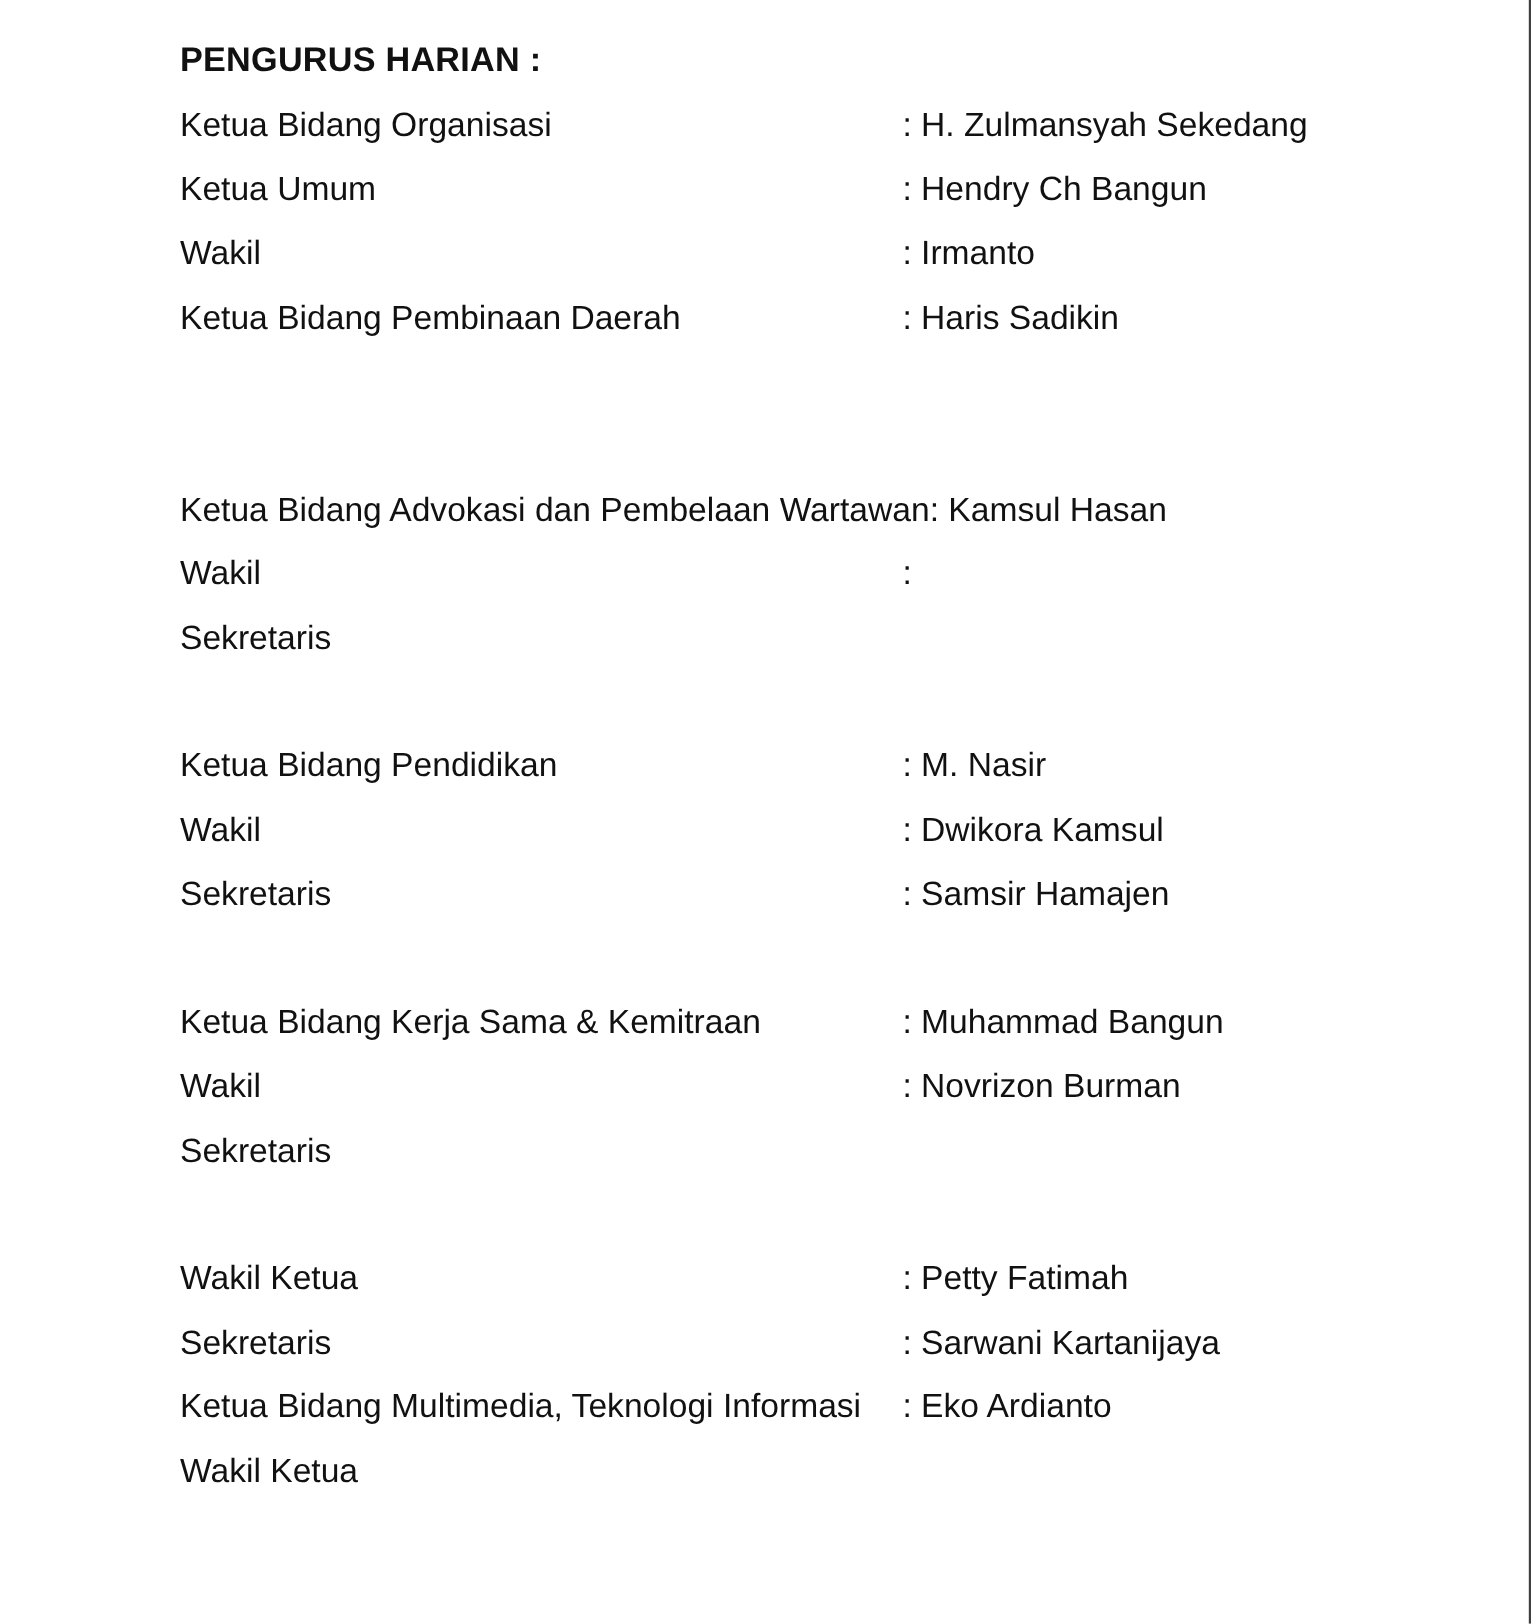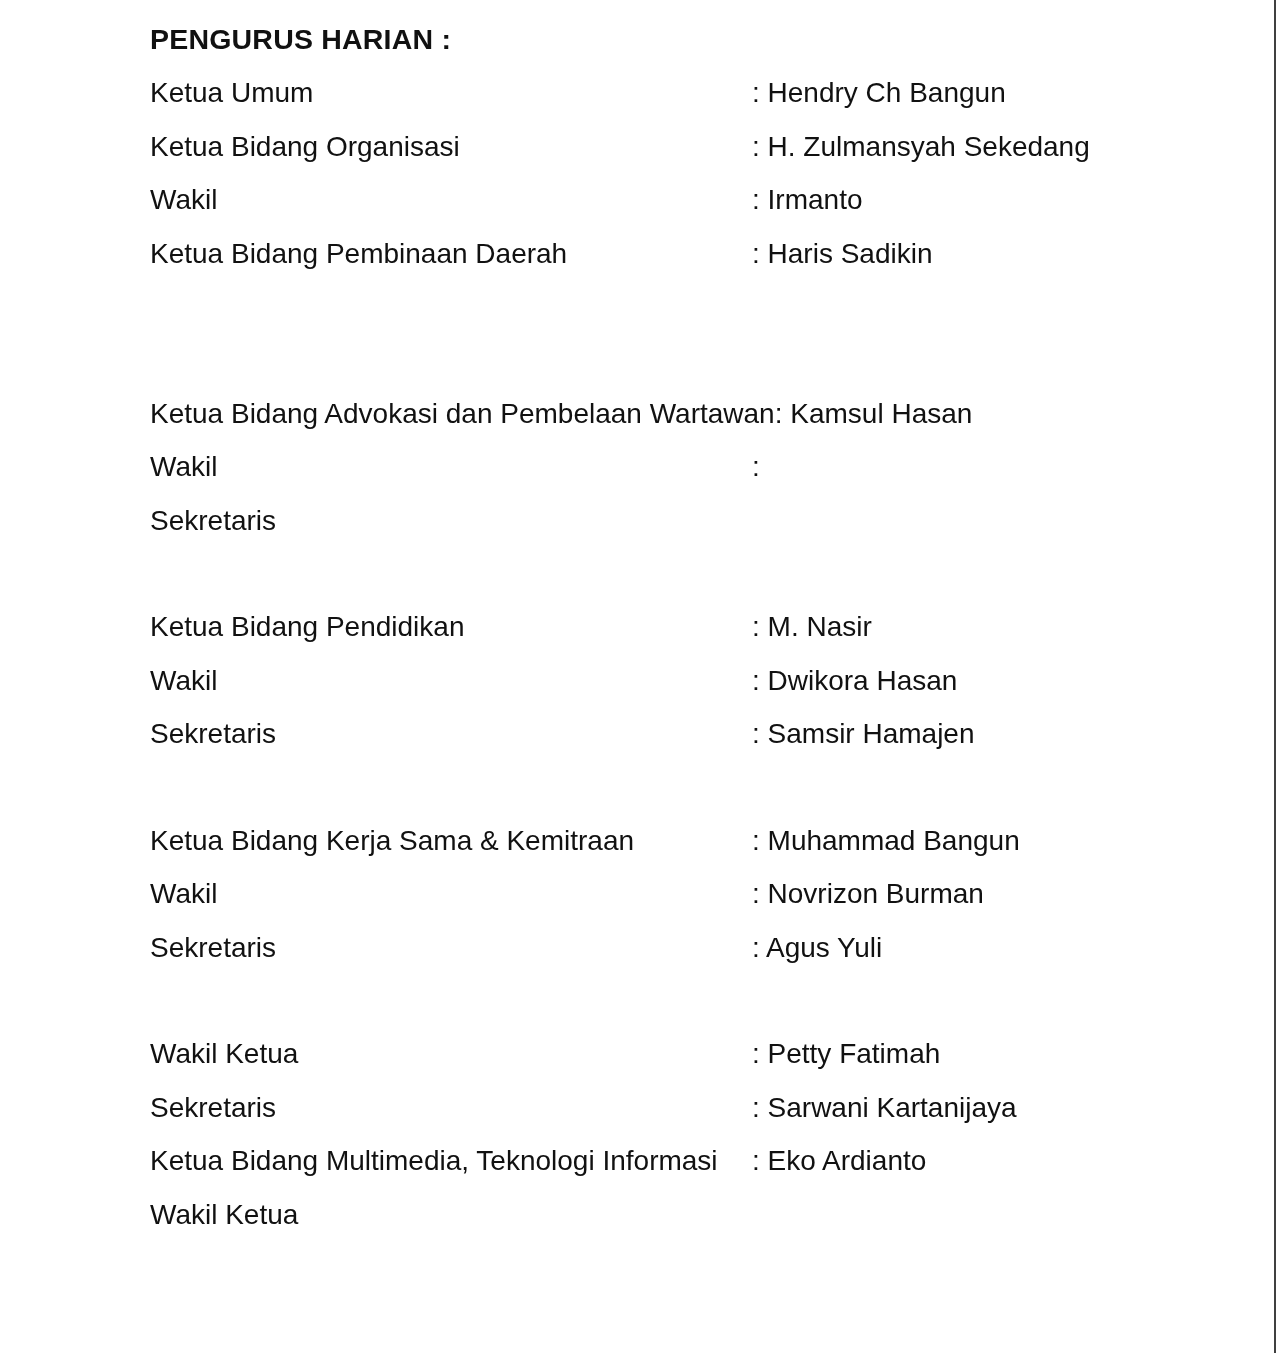--- a/index.html
+++ b/index.html
@@ -17,7 +17,7 @@
     overflow: hidden;
   }
   .page {
-    padding: 13px 0 0 150px;
+    padding: 24px 0 0 150px;
   }
   .row {
     display: flex;

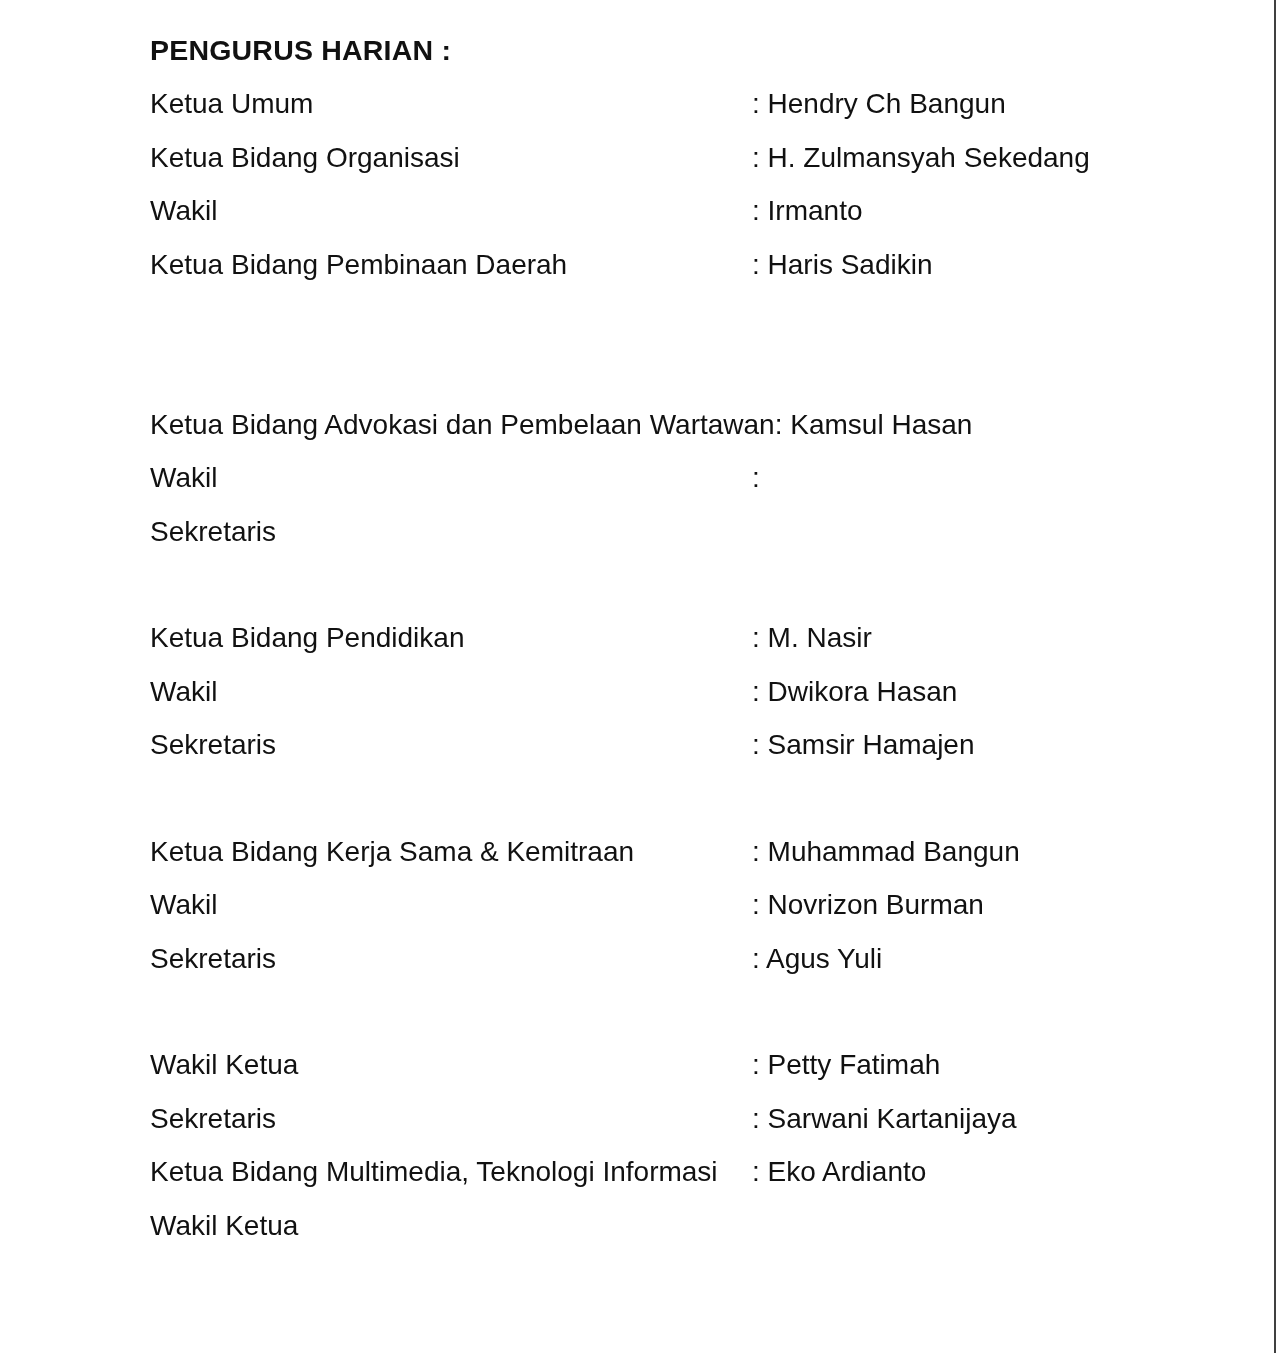--- a/index.html
+++ b/index.html
@@ -60,12 +60,12 @@
   </div>
   <div id="roster">
       <div class="row">
+        <span class="label">Ketua Bidang Organisasi</span>
+        <span class="value">: H. Zulmansyah Sekedang</span>
+      </div>
+      <div class="row">
         <span class="label">Ketua Umum</span>
         <span class="value">: Hendry Ch Bangun</span>
-      </div>
-      <div class="row">
-        <span class="label">Ketua Bidang Organisasi</span>
-        <span class="value">: H. Zulmansyah Sekedang</span>
       </div>
       <div class="row">
         <span class="label">Wakil</span>

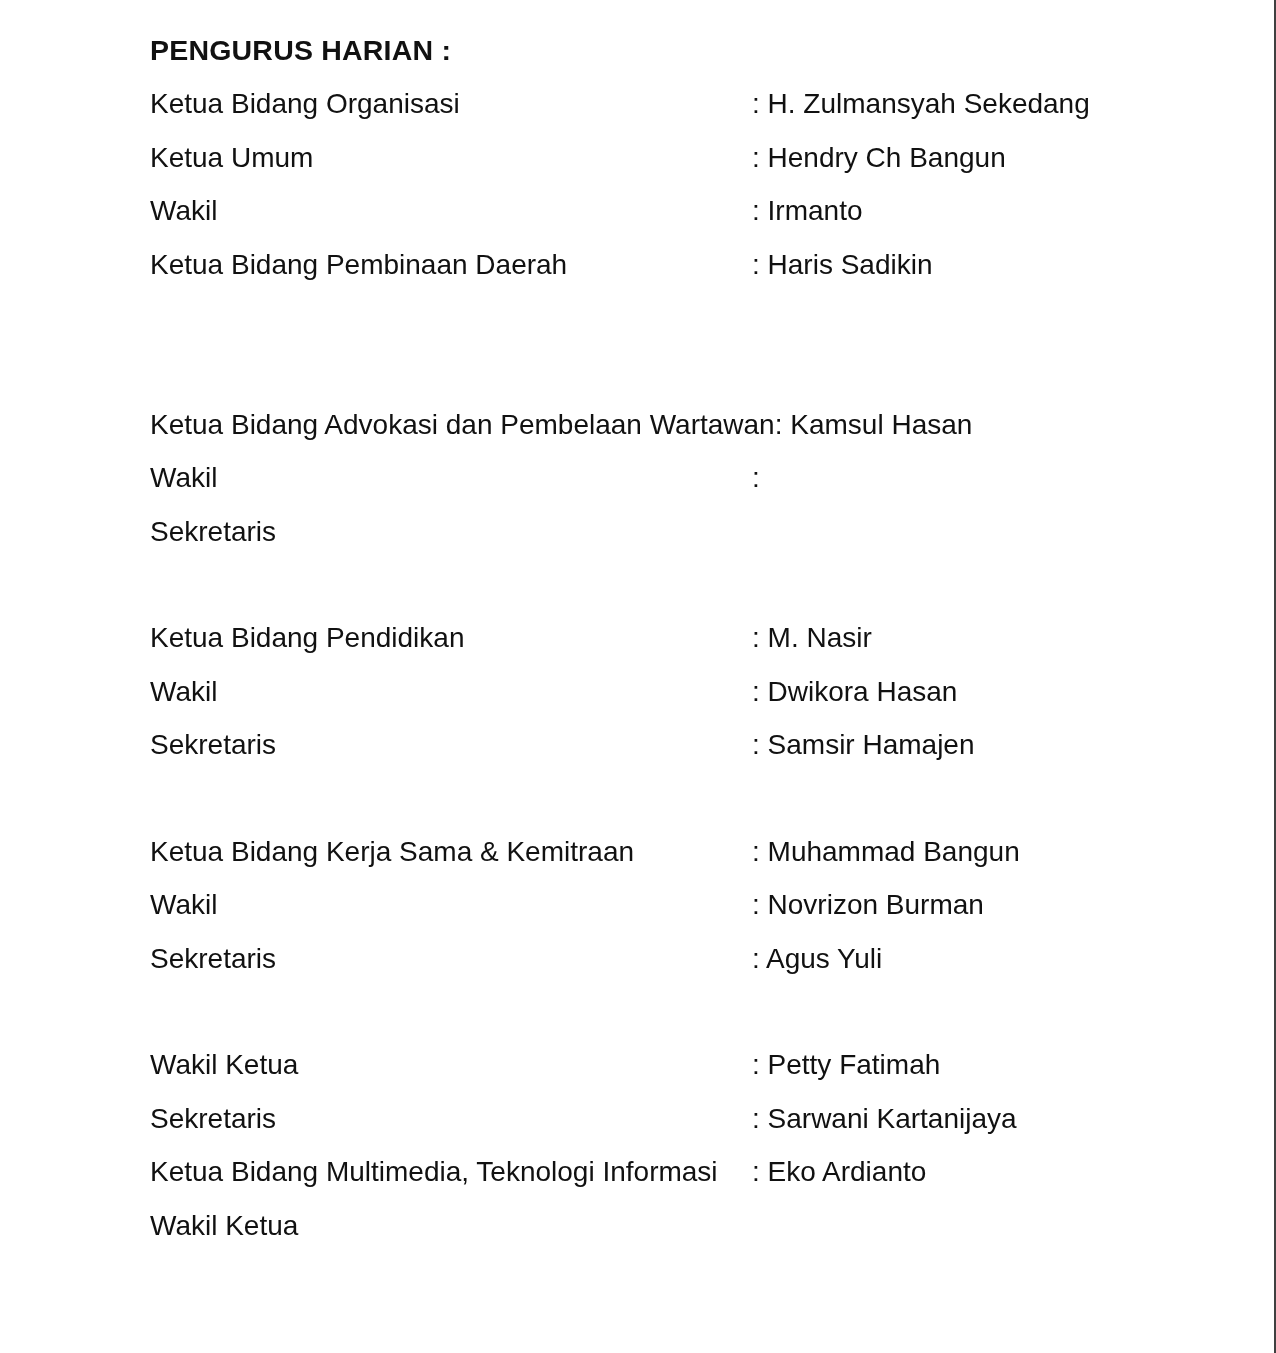--- a/index.html
+++ b/index.html
@@ -94,7 +94,7 @@
       </div>
       <div class="row">
         <span class="label">Wakil</span>
-        <span class="value">: Dwikora Hasan</span>
+        <span class="value">: Dwikora Kamsul</span>
       </div>
       <div class="row">
         <span class="label">Sekretaris</span>

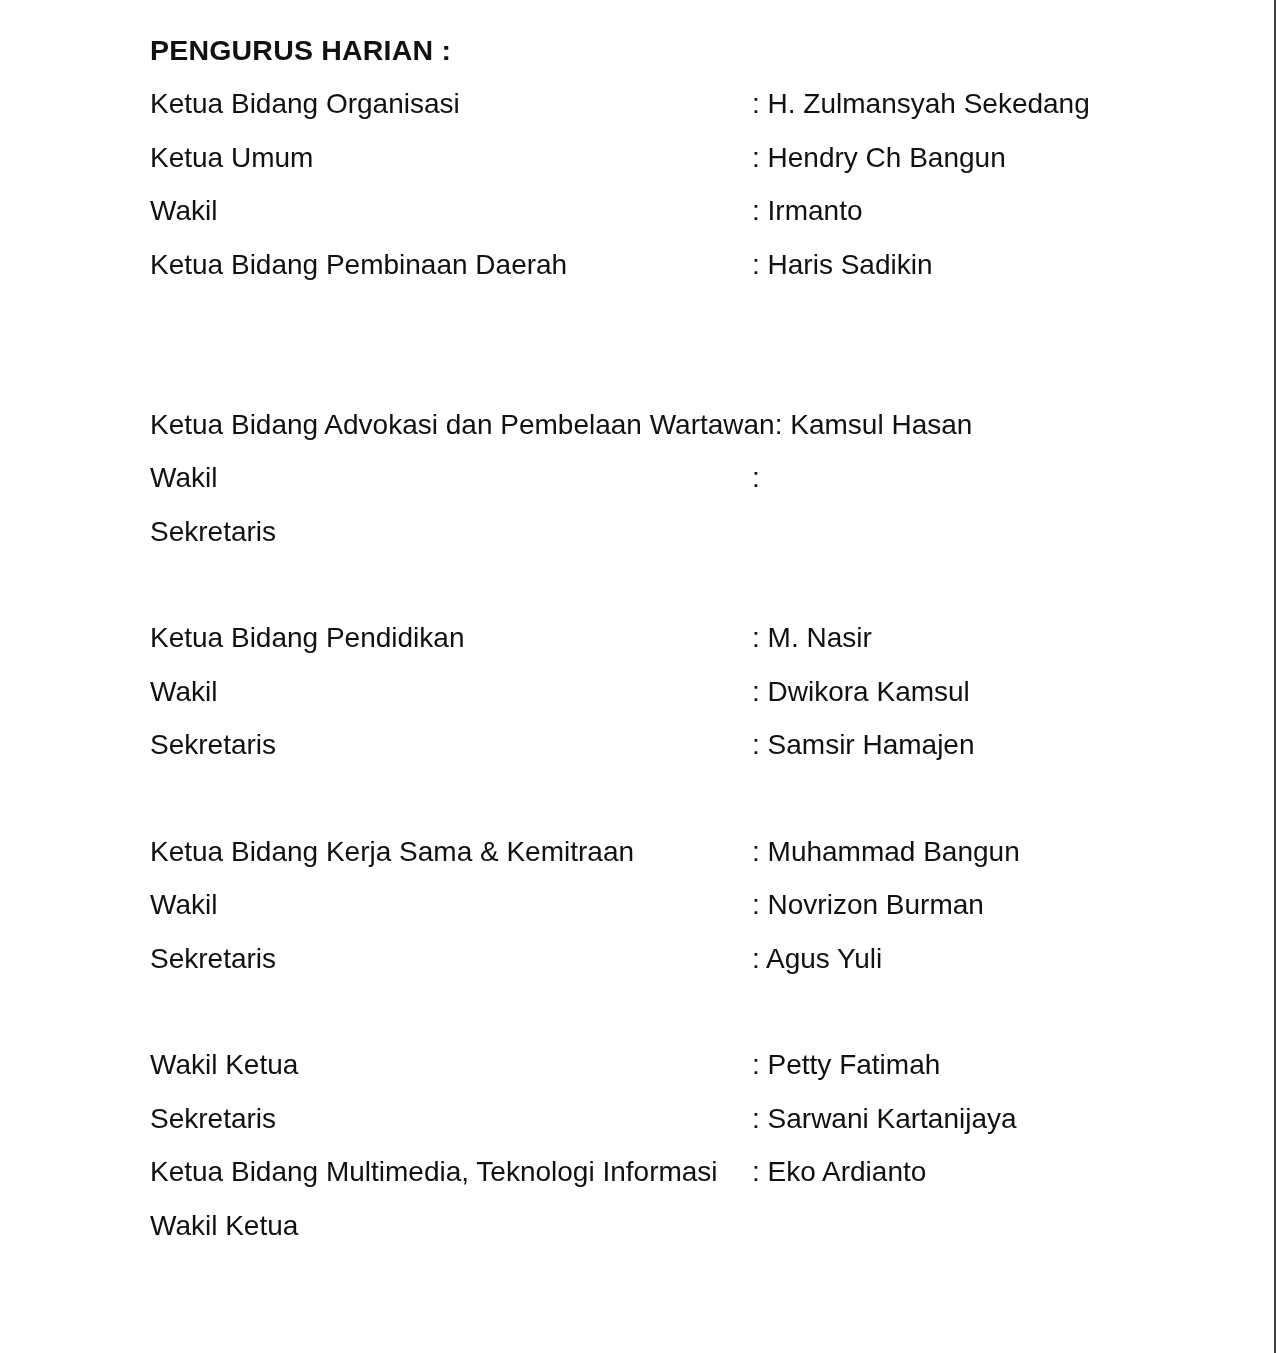--- a/index.html
+++ b/index.html
@@ -111,7 +111,6 @@
       </div>
       <div class="row">
         <span class="label">Sekretaris</span>
-        <span class="value">: Agus Yuli</span>
       </div>
       <div class="gap" style="height: 53.4px;"></div>
       <div class="row">

